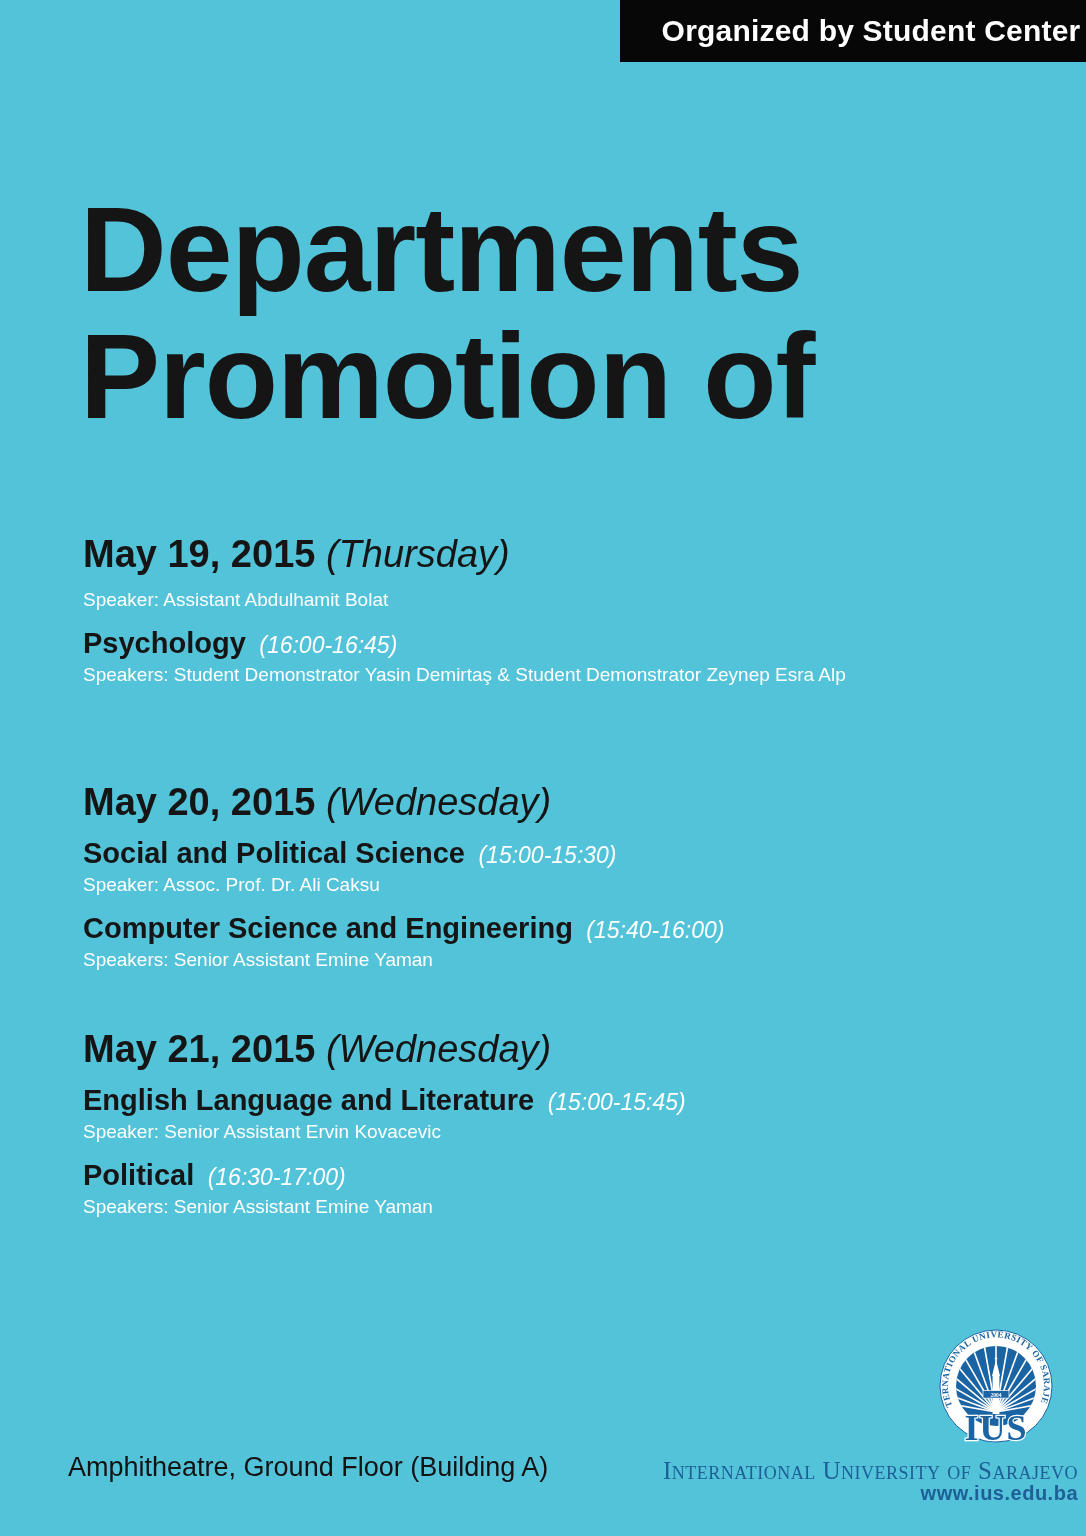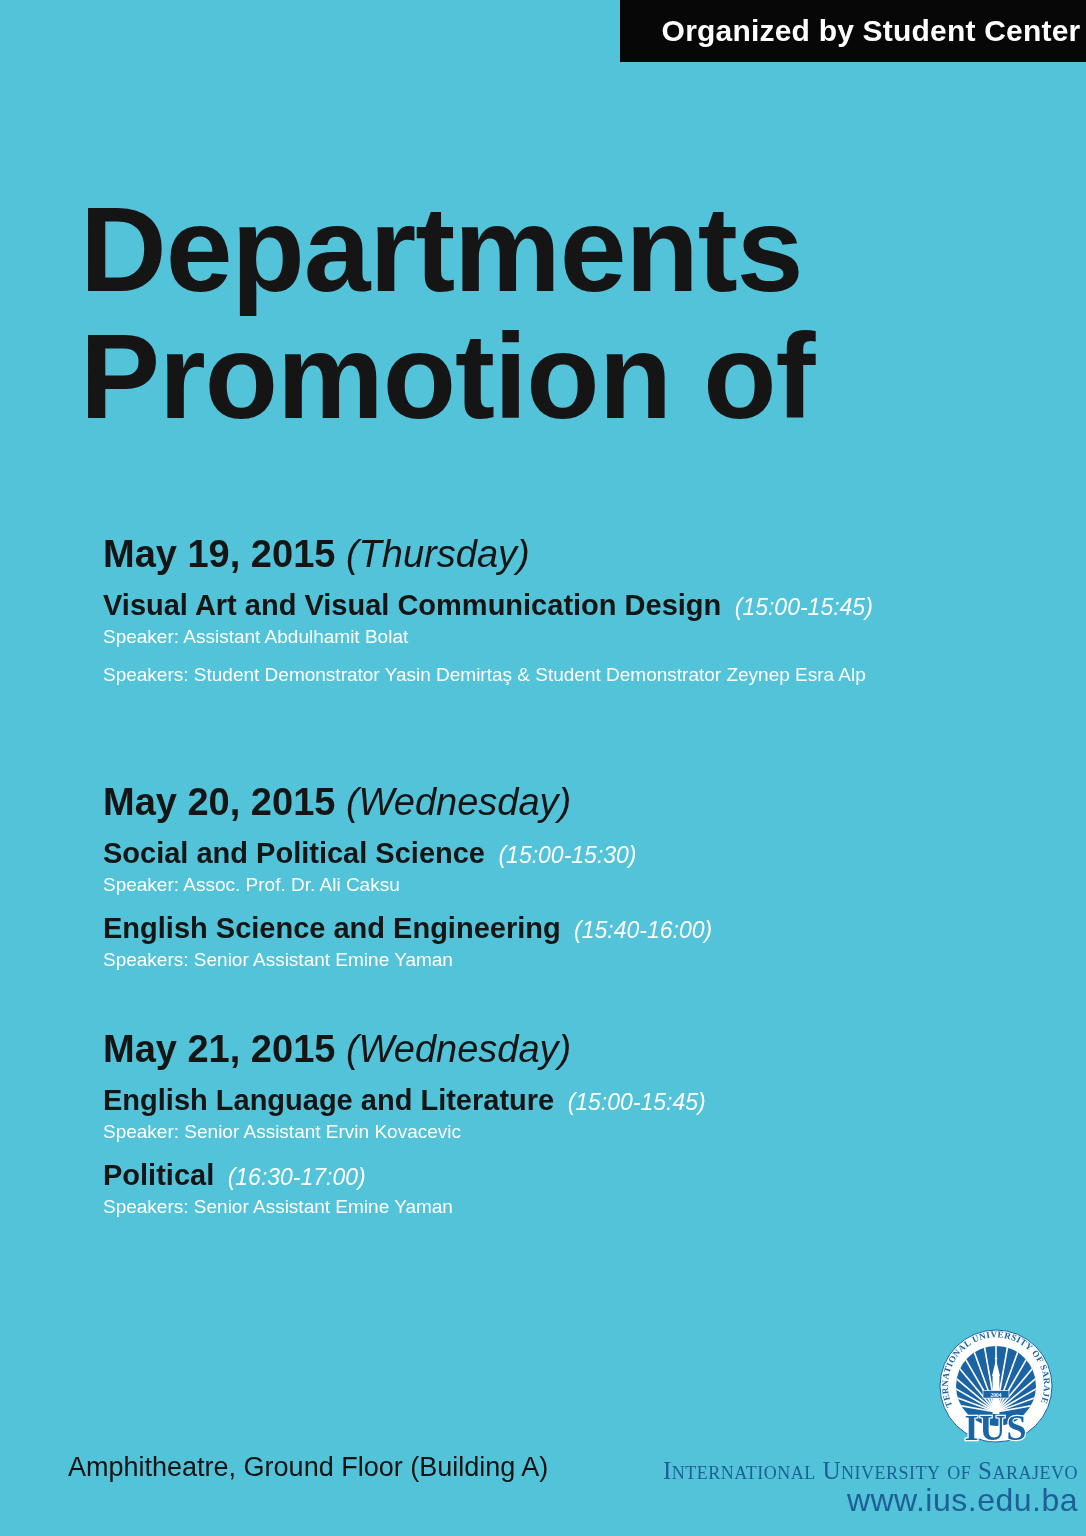--- a/index.html
+++ b/index.html
@@ -43,7 +43,7 @@
   .title span { display: block; }
 
   
-  .section { position: absolute; left: 83px; right: 40px; margin-left: 20px; }
+  .section { position: absolute; left: 83px; right: 40px; }
   .section-1 { top: 533px; }
   .section-2 { top: 781px; }
   .section-3 { top: 1028px; }

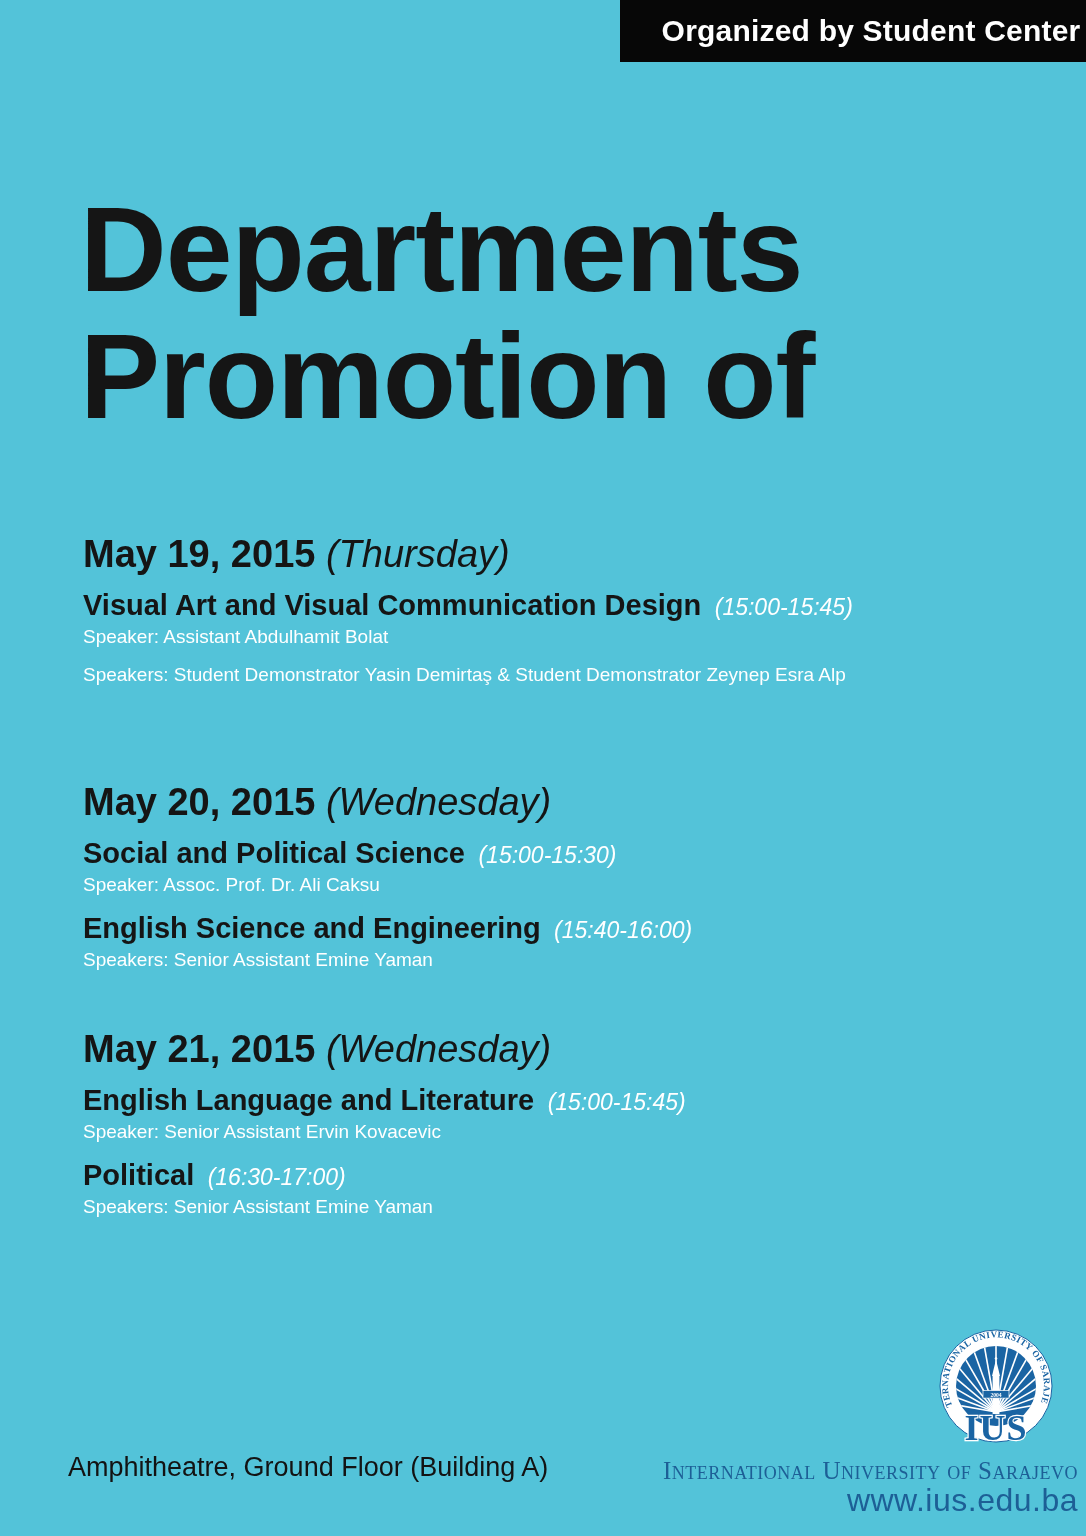--- a/index.html
+++ b/index.html
@@ -136,10 +136,6 @@
       <span class="day">(Thursday)</span>
     </div>
     <div class="event">
-      <div class="event-head">
-        <span class="event-name">Visual Art and Visual Communication Design</span>
-        <span class="event-time">(15:00-15:45)</span>
-      </div>
       <div class="speaker">Speaker: Assistant Abdulhamit Bolat</div>
     </div>
     <div class="event">

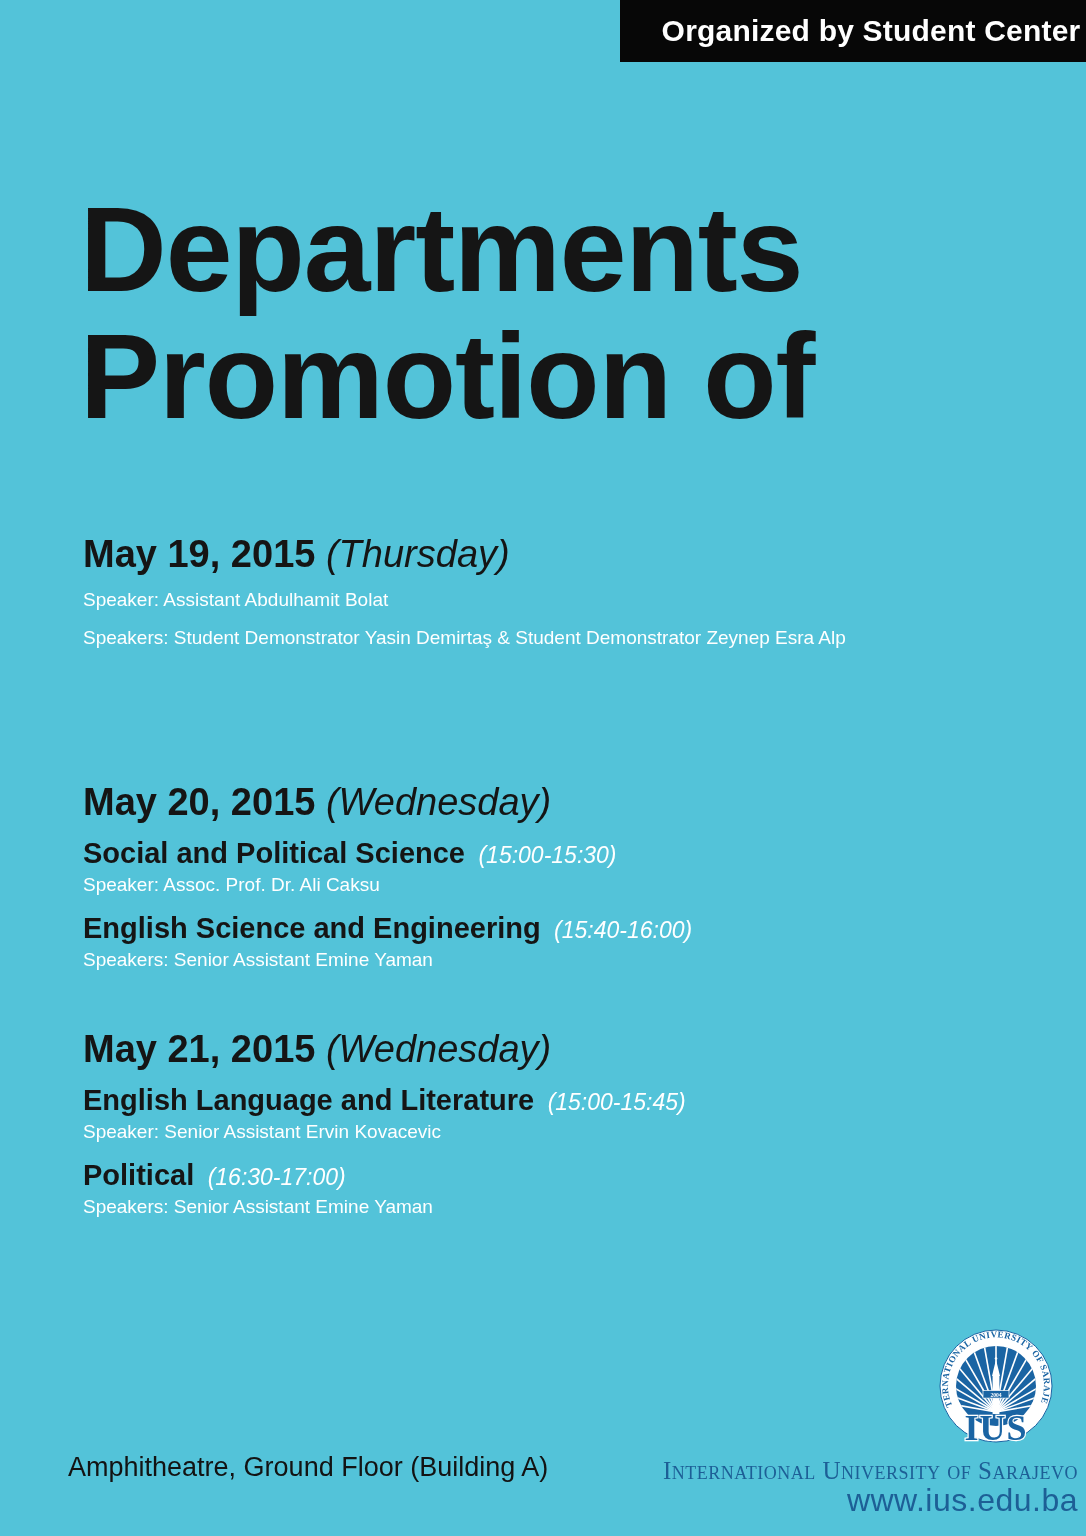--- a/index.html
+++ b/index.html
@@ -139,6 +139,10 @@
       <div class="speaker">Speaker: Assistant Abdulhamit Bolat</div>
     </div>
     <div class="event">
+      <div class="event-head">
+        <span class="event-name">Psychology</span>
+        <span class="event-time">(16:00-16:45)</span>
+      </div>
       <div class="speaker">Speakers: Student Demonstrator Yasin Demirtaş &amp; Student Demonstrator Zeynep Esra Alp</div>
     </div>
   </section>

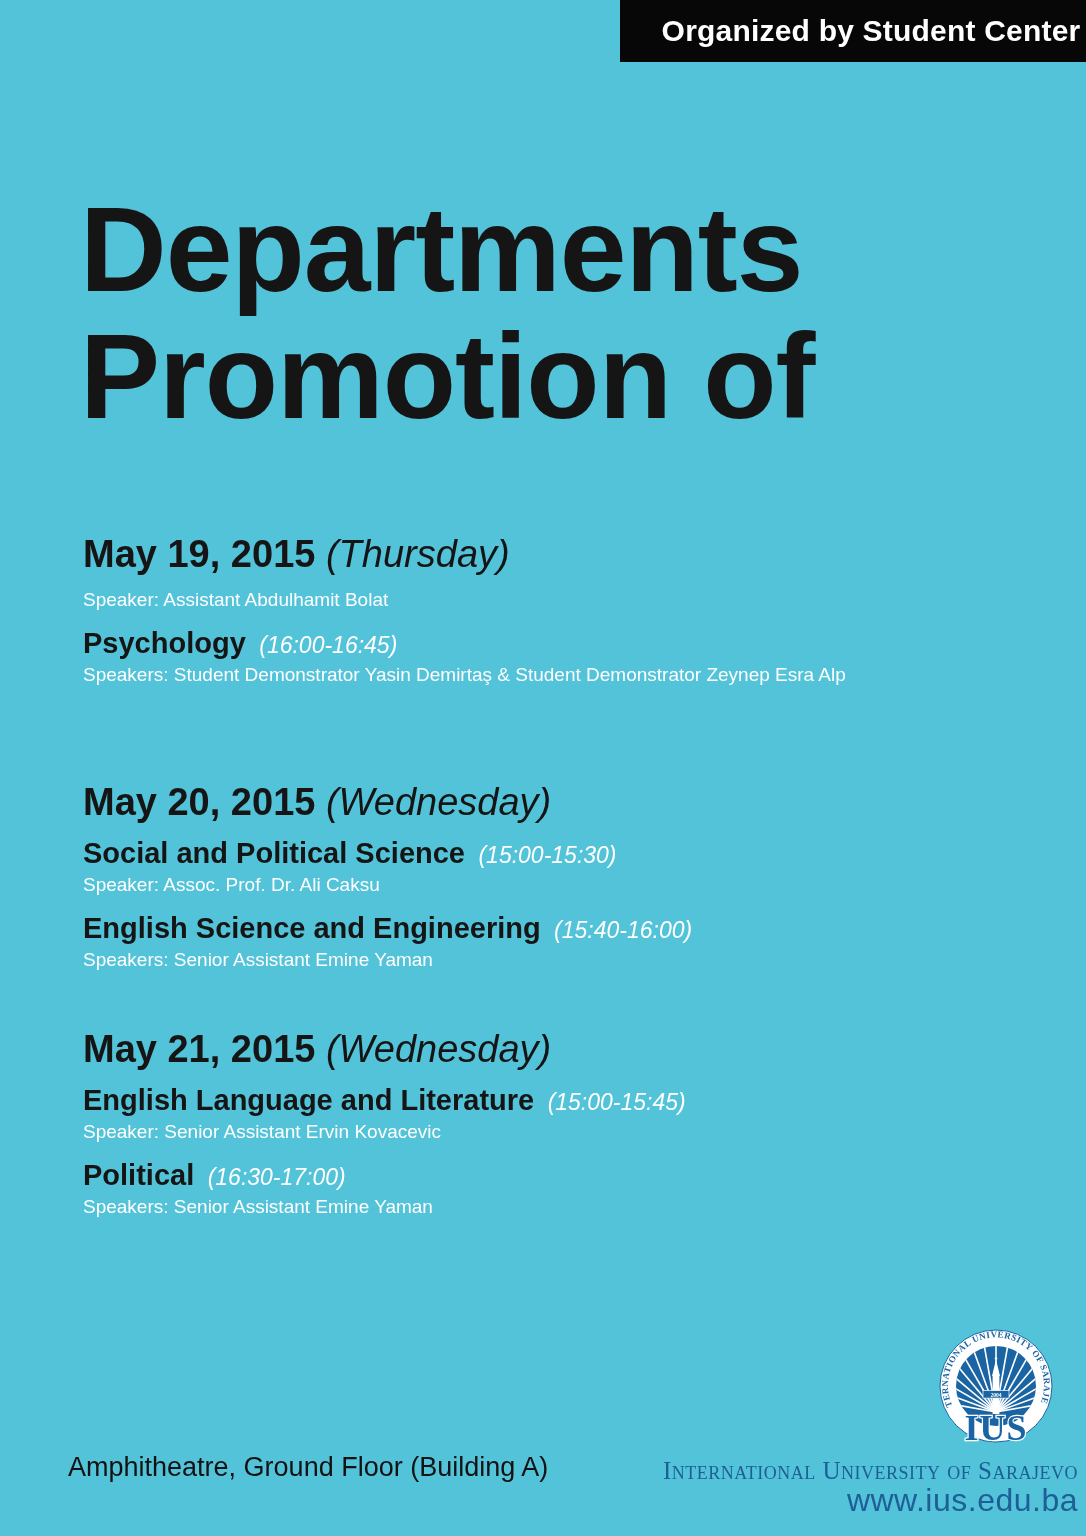--- a/index.html
+++ b/index.html
@@ -161,7 +161,7 @@
     </div>
     <div class="event">
       <div class="event-head">
-        <span class="event-name">English Science and Engineering</span>
+        <span class="event-name">Computer Science and Engineering</span>
         <span class="event-time">(15:40-16:00)</span>
       </div>
       <div class="speaker">Speakers: Senior Assistant Emine Yaman</div>

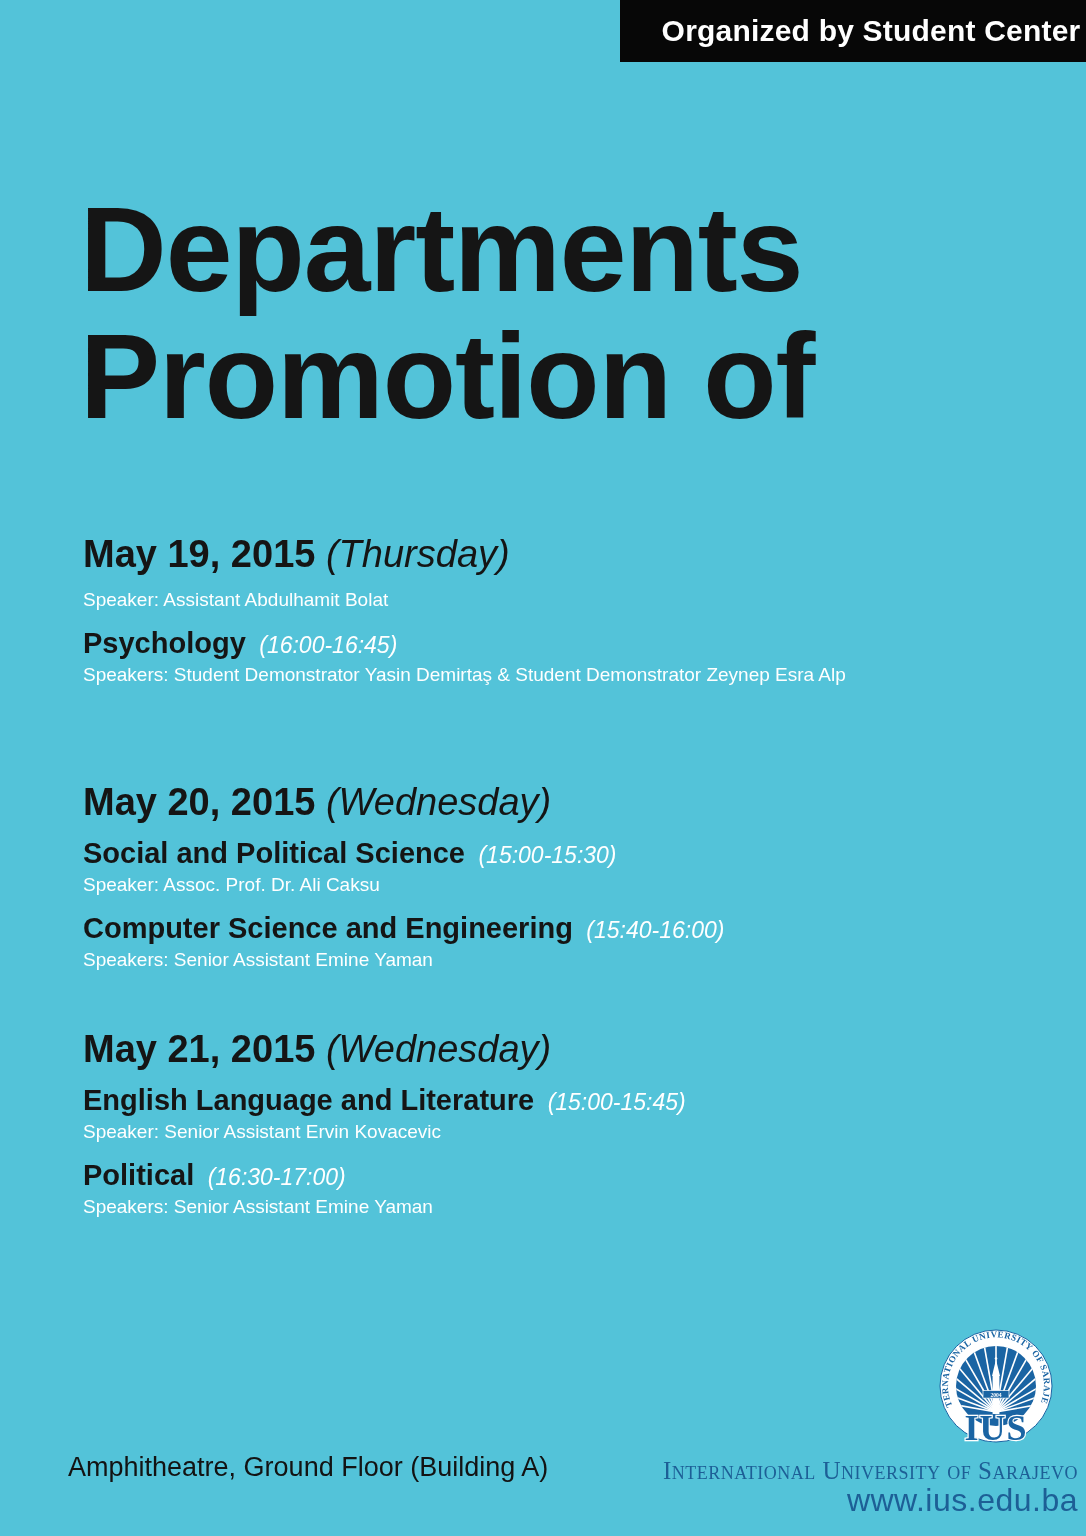--- a/index.html
+++ b/index.html
@@ -111,8 +111,8 @@
     right: 44px;
     top: 1482px;
     color: #1D5F96;
-    font-size: 32px;
-    font-weight: 400;
+    font-size: 20px;
+    font-weight: 700;
     letter-spacing: 0.5px;
   }
 </style>

